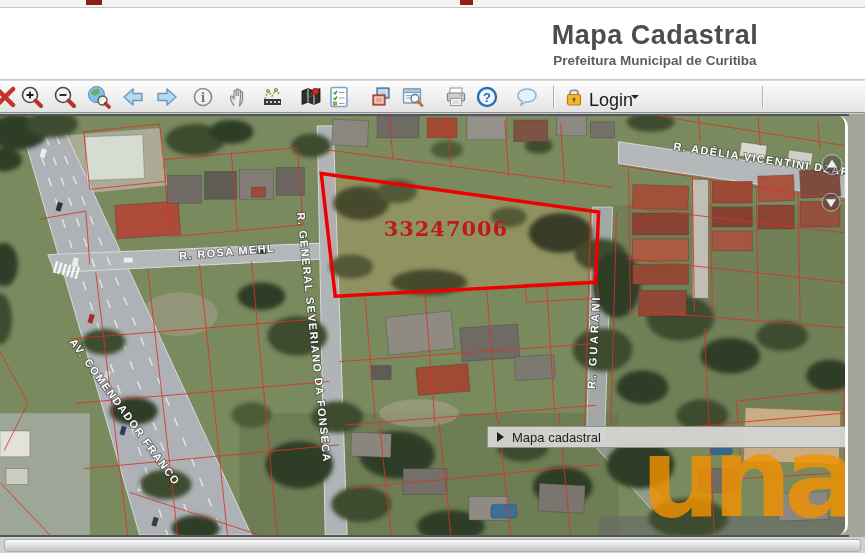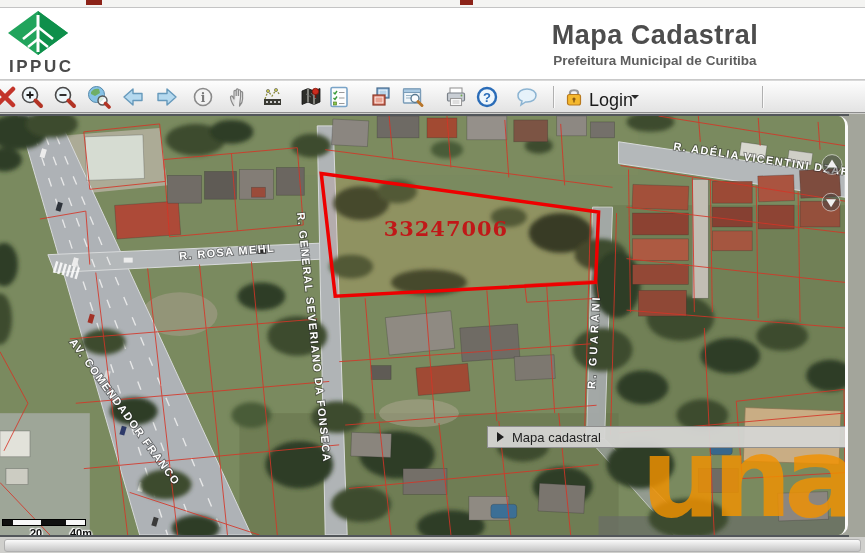--- a/index.html
+++ b/index.html
@@ -86,16 +86,6 @@
   </div>
 
   <div class="header">
-    <div class="logo">
-      <svg width="80" height="68">
-        <polygon points="32,1 62,23 32,45 2,23" fill="#21a45c"></polygon>
-        <polygon points="32,1 62,23 32,45" fill="#0e8f4b"></polygon>
-        <path d="M32 5 V42" stroke="#ffffff" stroke-width="3"></path>
-        <path d="M32 17 L17 29 M32 17 L47 29" stroke="#ffffff" stroke-width="2.6"></path>
-        <path d="M32 29 L22 37 M32 29 L42 37" stroke="#ffffff" stroke-width="2.4"></path>
-      </svg>
-      <div class="logo-text">IPPUC</div>
-    </div>
     <div class="title-block">
       <h1>Mapa Cadastral</h1>
       <div class="subtitle">Prefeitura Municipal de Curitiba</div>

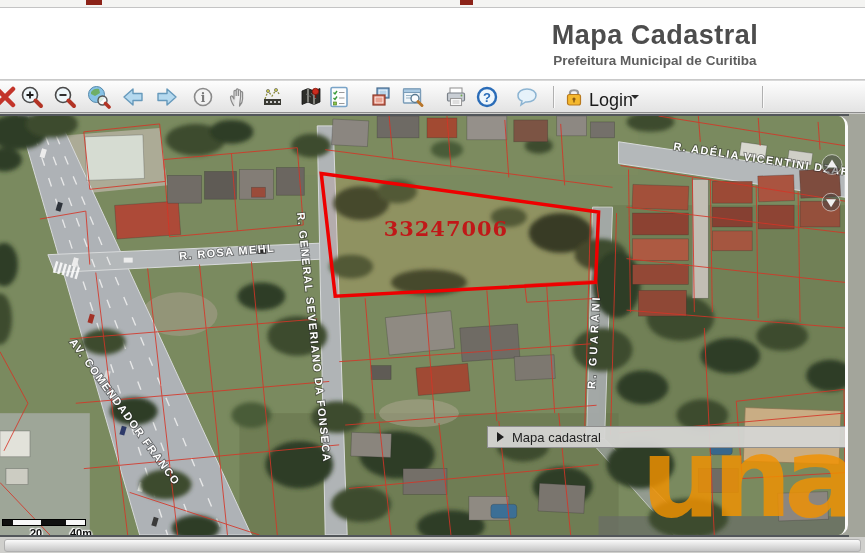--- a/index.html
+++ b/index.html
@@ -461,16 +461,6 @@
       </div>
 
 
-      <div class="scalebar">
-        <div class="segrow">
-          <div class="seg b" style="width:10px"></div>
-          <div class="seg w" style="width:28px"></div>
-          <div class="seg b" style="width:25px"></div>
-          <div class="seg w" style="width:19px"></div>
-        </div>
-        <div class="scale-label sl20">20</div>
-        <div class="scale-label sl40">40m</div>
-      </div>
 
     </div>
   </div>

